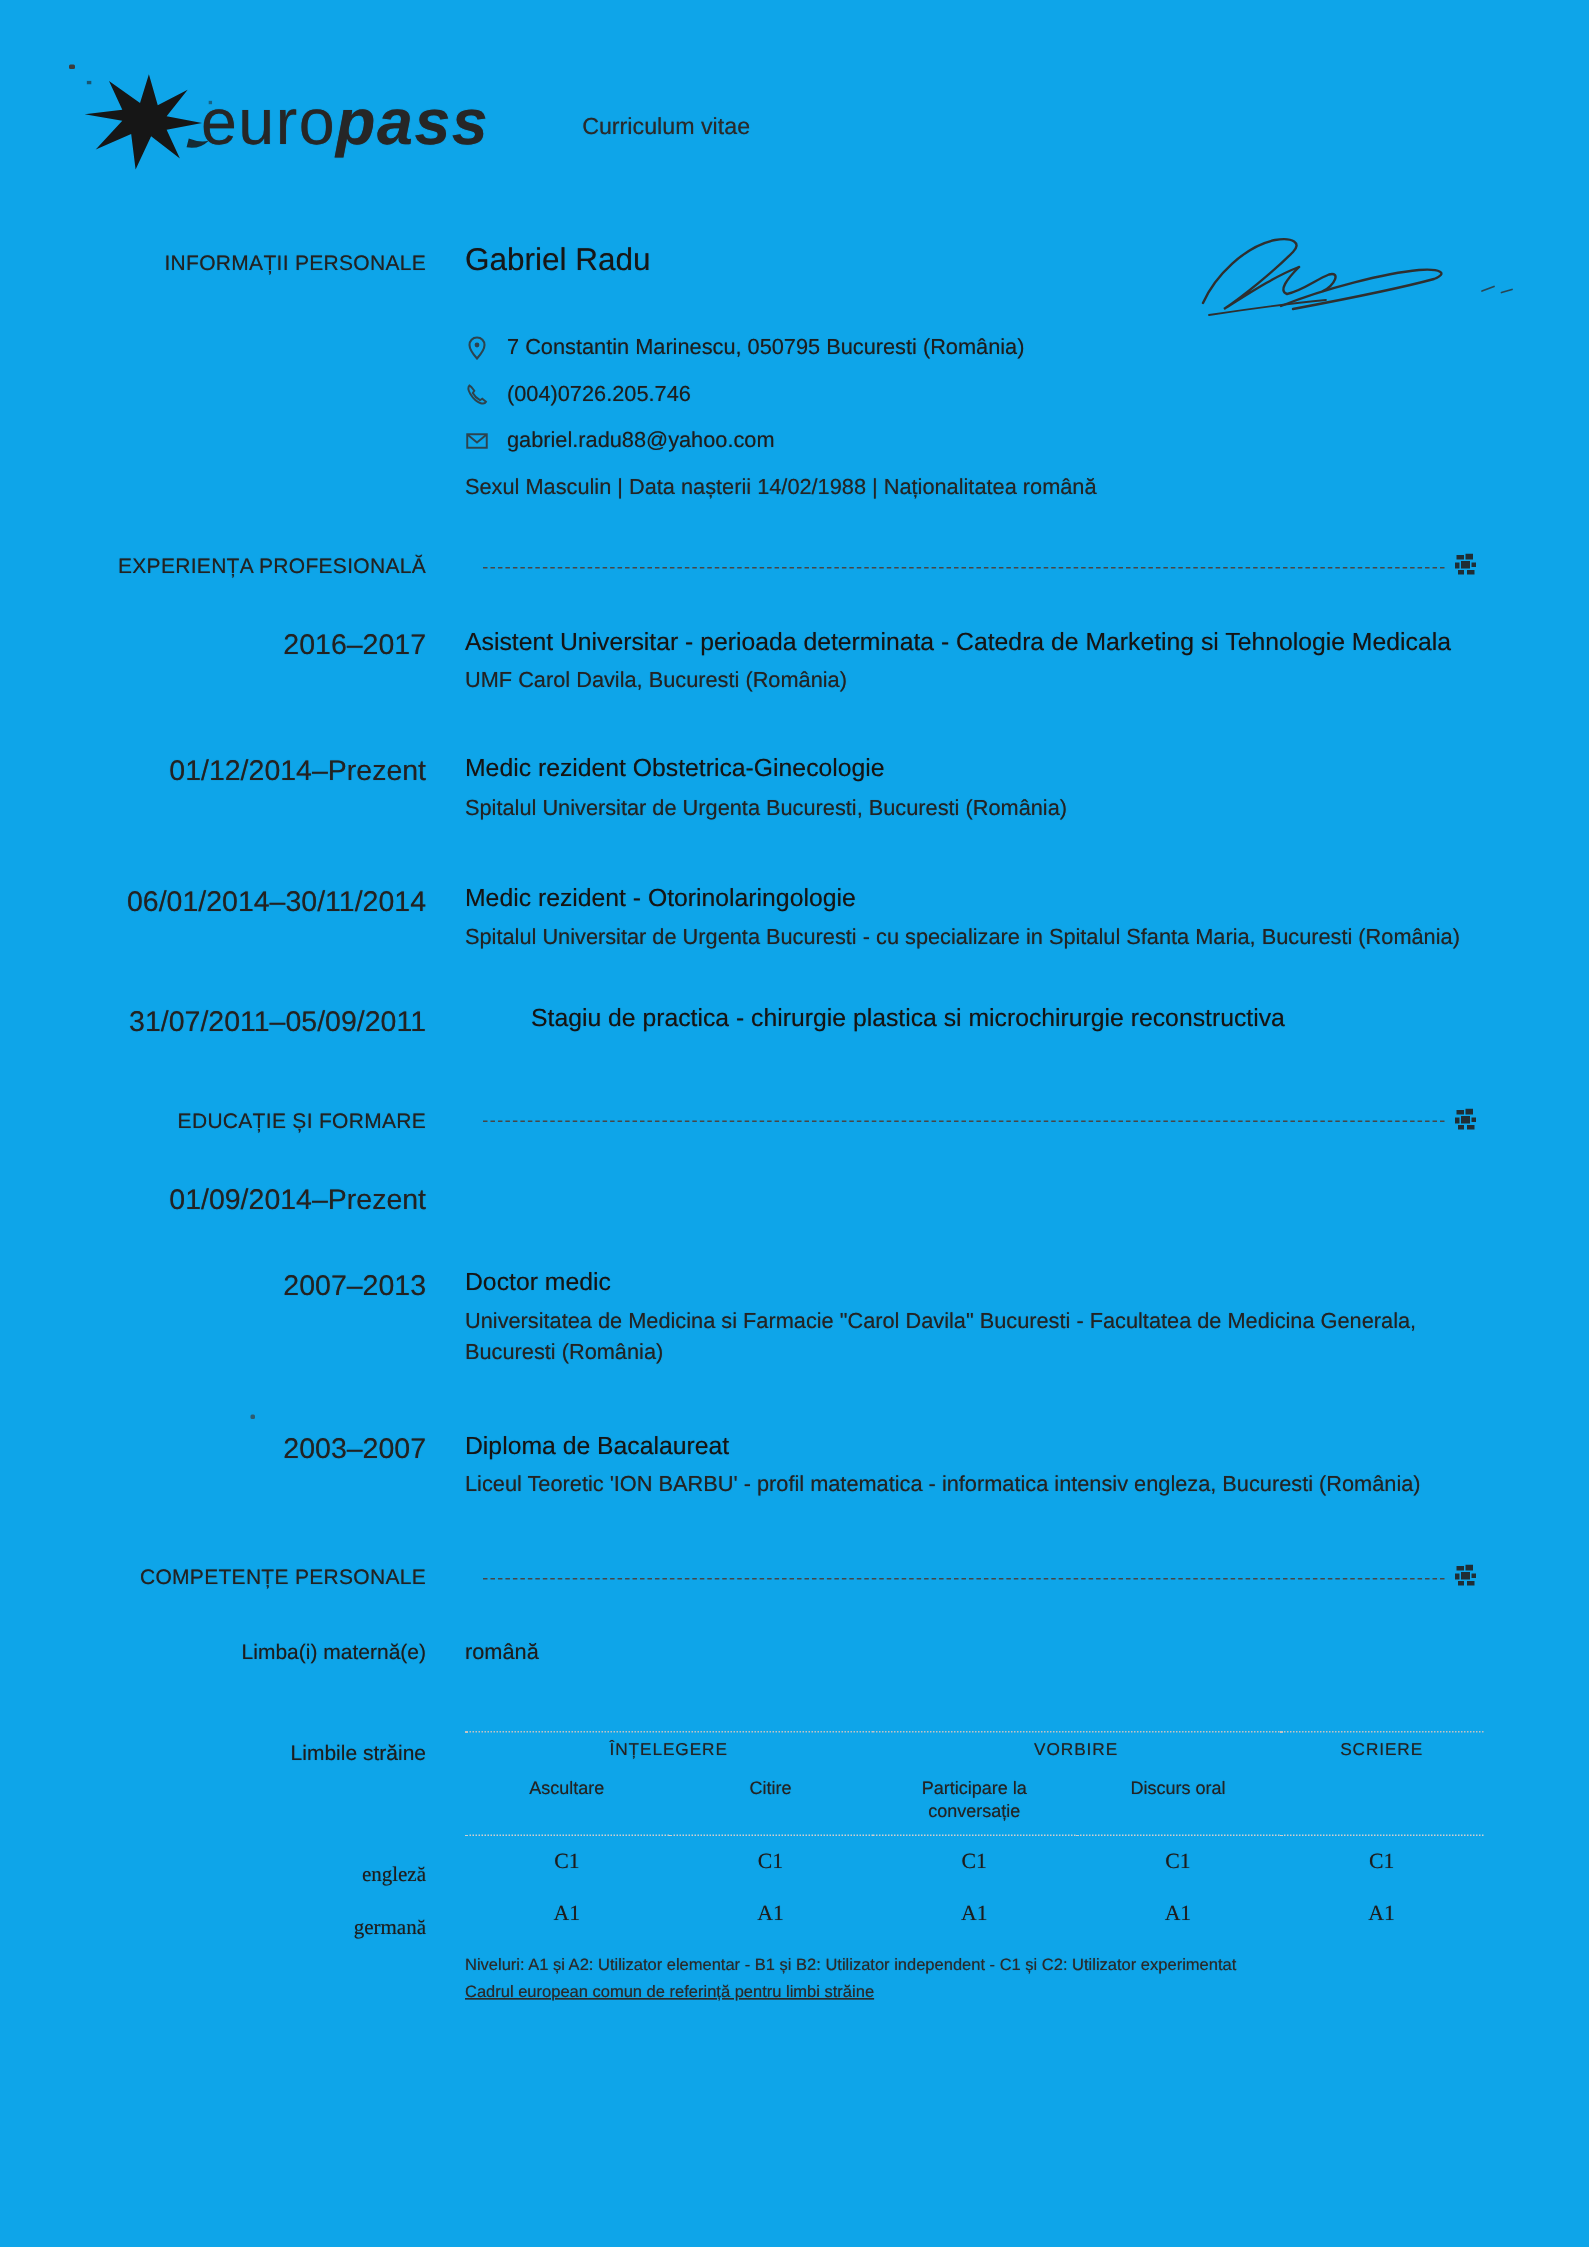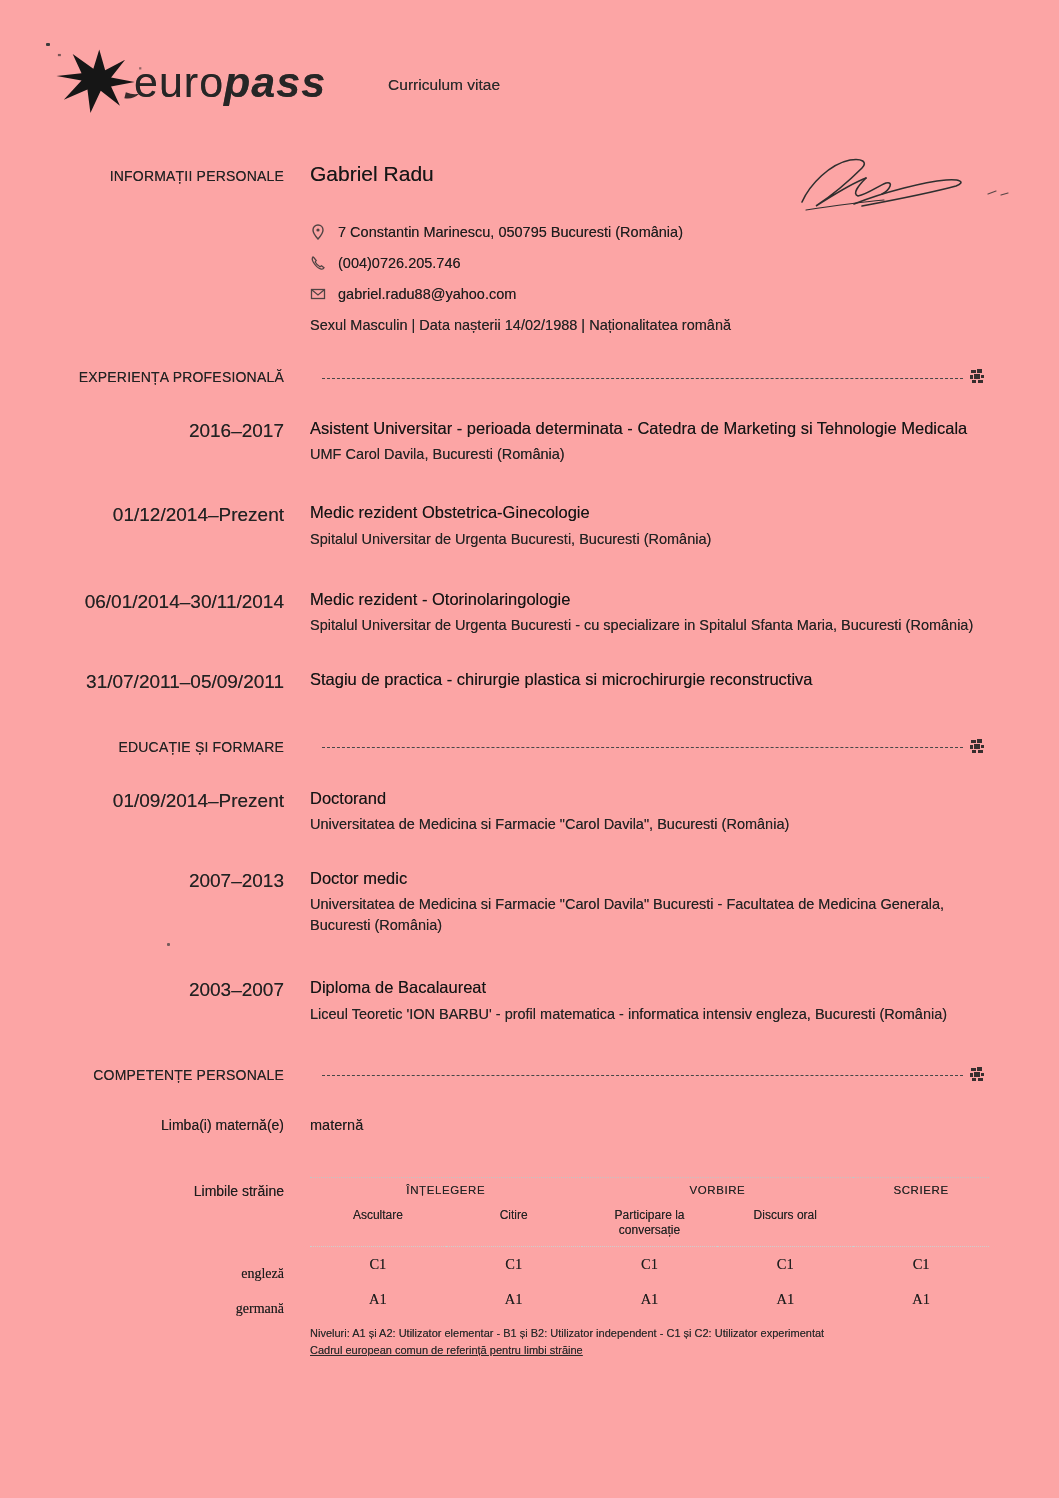--- a/index.html
+++ b/index.html
@@ -4,7 +4,7 @@
 <style>
   html,body{margin:0;padding:0;background:#d8d8d8;}
   .page{
-    width:1059px;height:1498px;position:relative;background:#fca5a5;
+    width:1059px;height:1498px;position:relative;background:#0ea5e9;
     margin:0 auto;overflow:hidden;
     font-family:"Liberation Sans","DejaVu Sans",sans-serif;
     color:#1d1d1d;

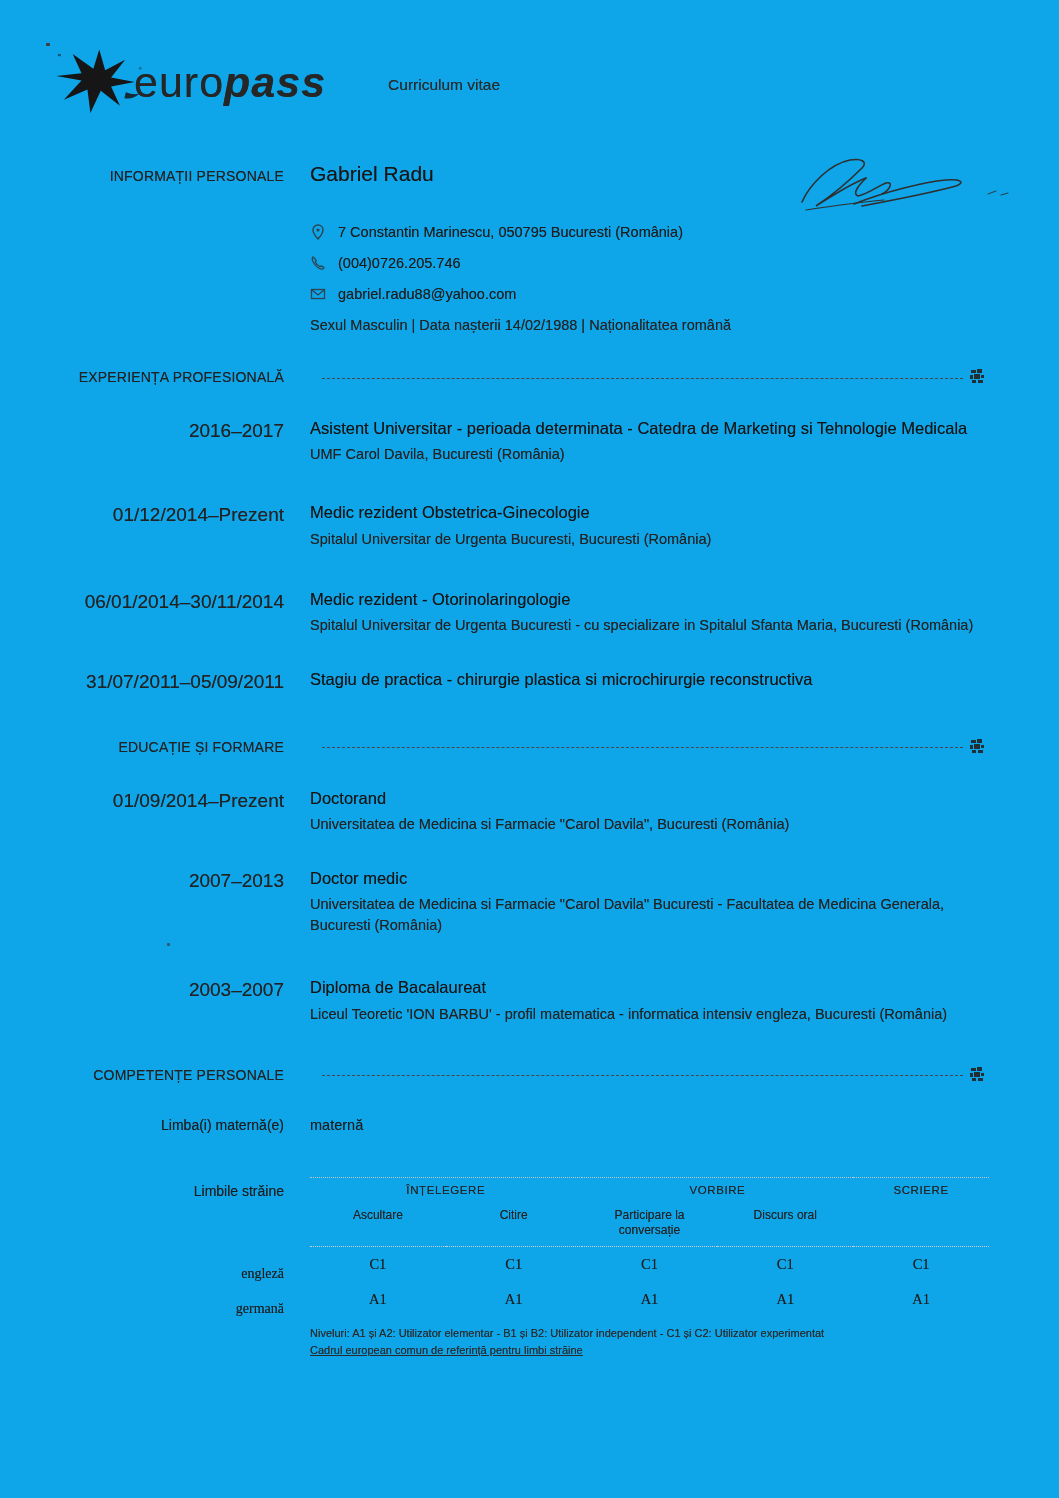--- a/index.html
+++ b/index.html
@@ -160,7 +160,7 @@
       <div class="entry-org">Spitalul Universitar de Urgenta Bucuresti - cu specializare in Spitalul Sfanta Maria, Bucuresti (România)</div>
     </div>
   </div>
-  <div class="row entry" style="">
+  <div class="row entry" style="gap:44px;">
     <div class="left">31/07/2011–05/09/2011</div>
     <div class="main">
       <div class="entry-title">Stagiu de practica - chirurgie plastica si microchirurgie reconstructiva</div>

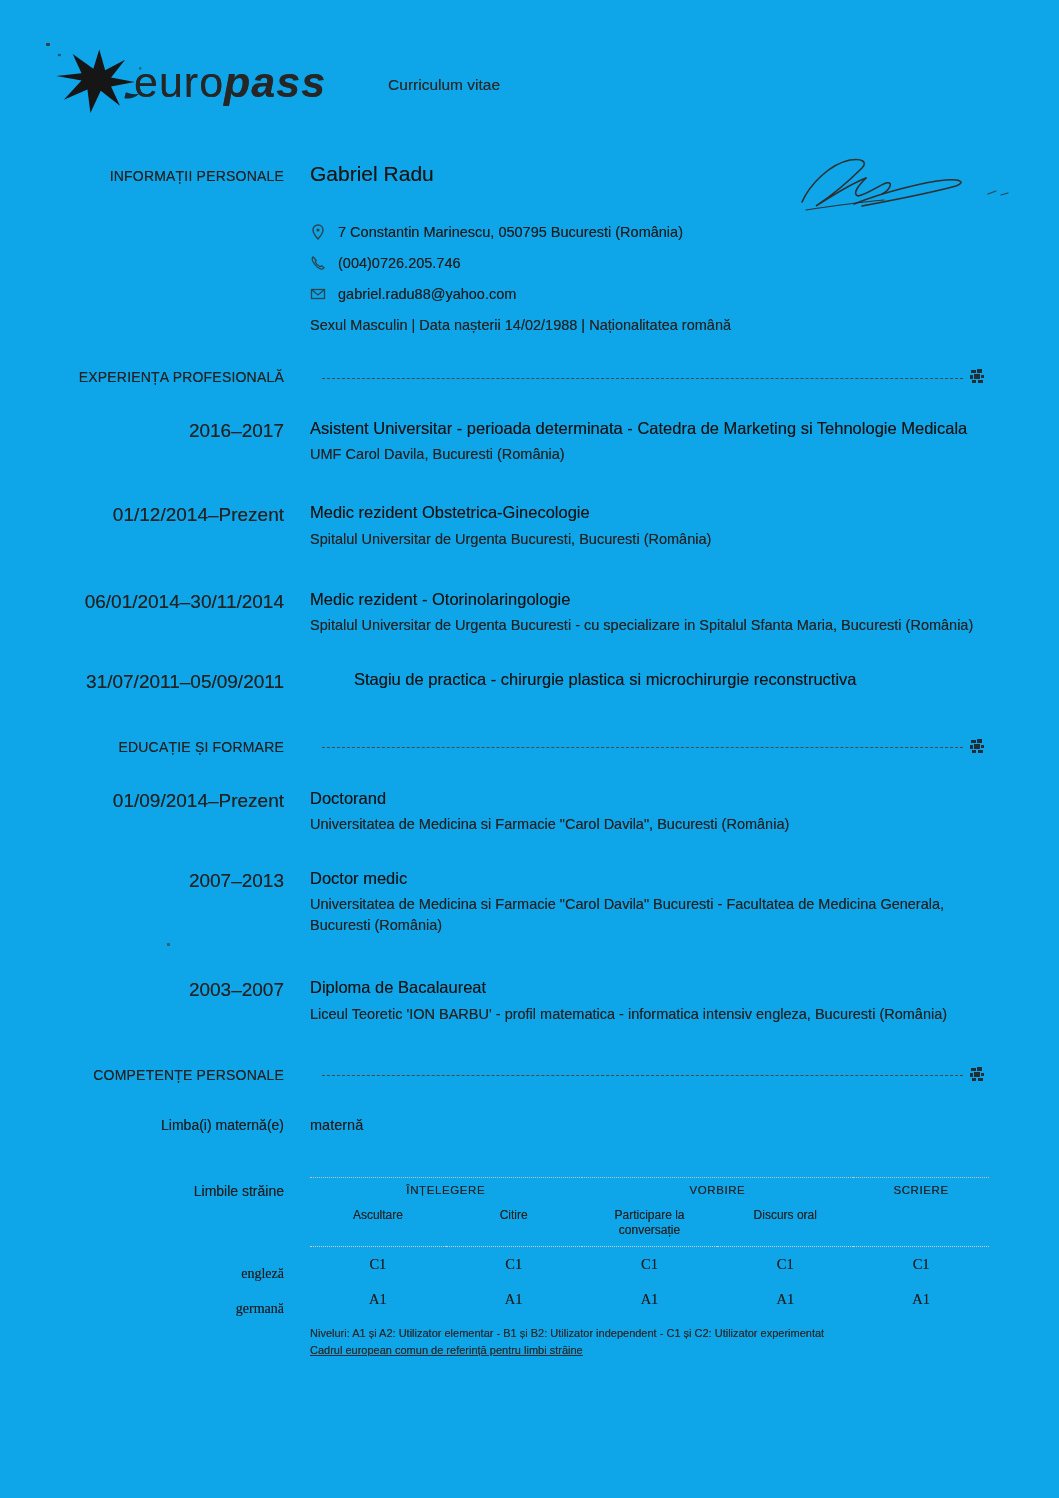--- a/index.html
+++ b/index.html
@@ -185,10 +185,6 @@
 
   <div class="row entry">
     <div class="left">01/09/2014–Prezent</div>
-    <div class="main">
-      <div class="entry-title">Doctorand</div>
-      <div class="entry-org">Universitatea de Medicina si Farmacie "Carol Davila", Bucuresti (România)</div>
-    </div>
   </div>
   <div class="row entry" style="">
     <div class="left">2007–2013</div>

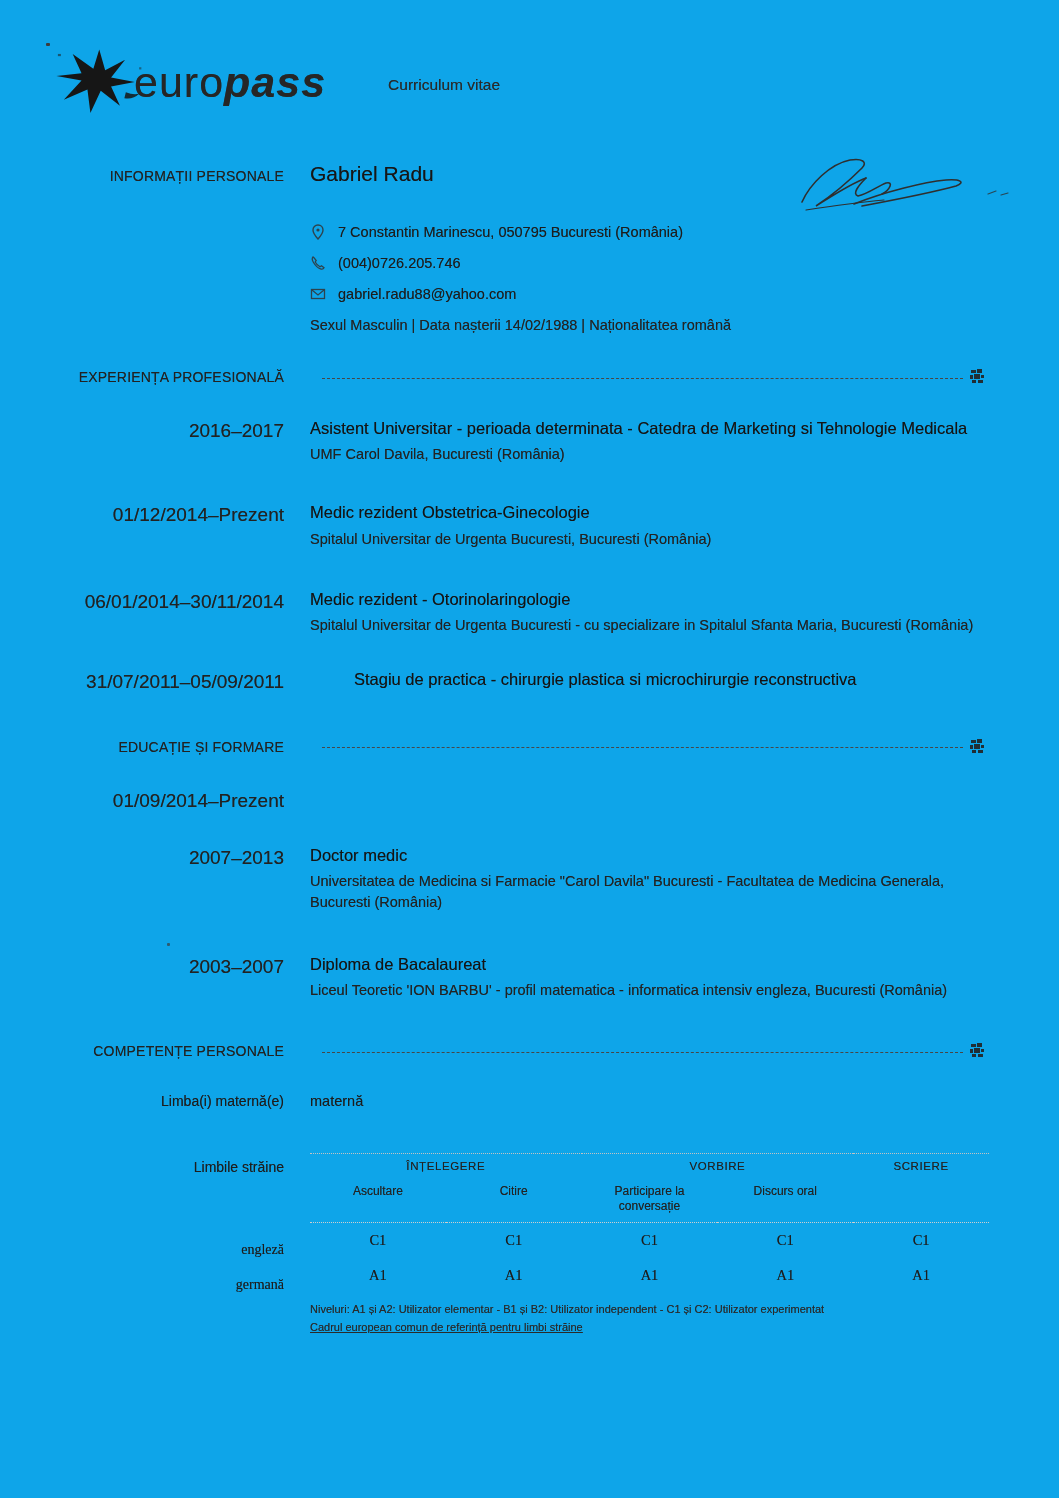--- a/index.html
+++ b/index.html
@@ -219,7 +219,7 @@
 
   <div class="row mother-row">
     <div class="left lang-label">Limba(i) maternă(e)</div>
-    <div class="main mother-value">maternă</div>
+    <div class="main mother-value">română</div>
   </div>
 
   <div class="lang-table-wrap">

